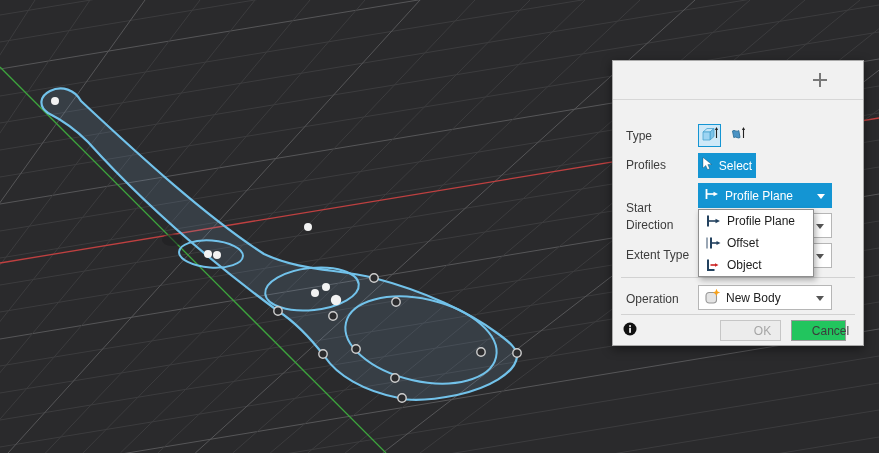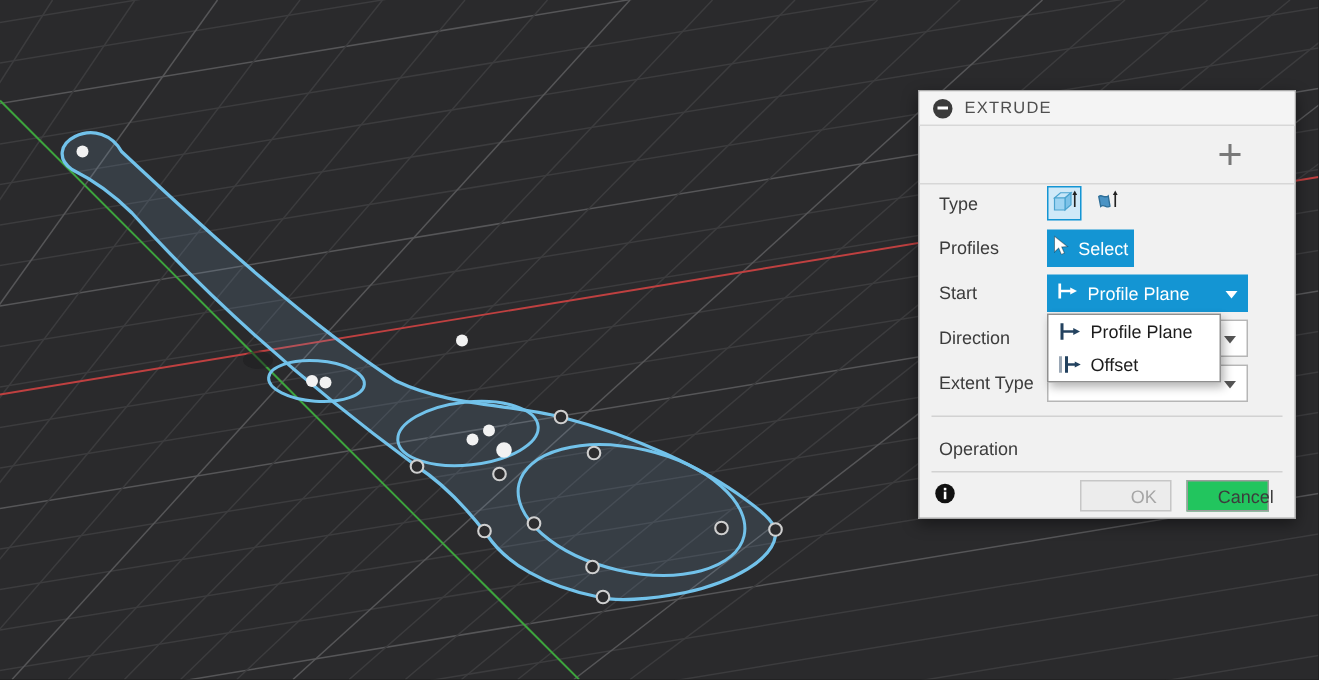--- a/index.html
+++ b/index.html
@@ -153,12 +153,6 @@
 
   <div class="dialog">
 
-    <div class="dlg-header">
-      <span class="collapse">
-          <span class="bar"></span>
-        </span>
-      <span class="dlg-title">EXTRUDE</span>
-    </div>
 
     <div class="preset-row">
       <span class="plus"></span>

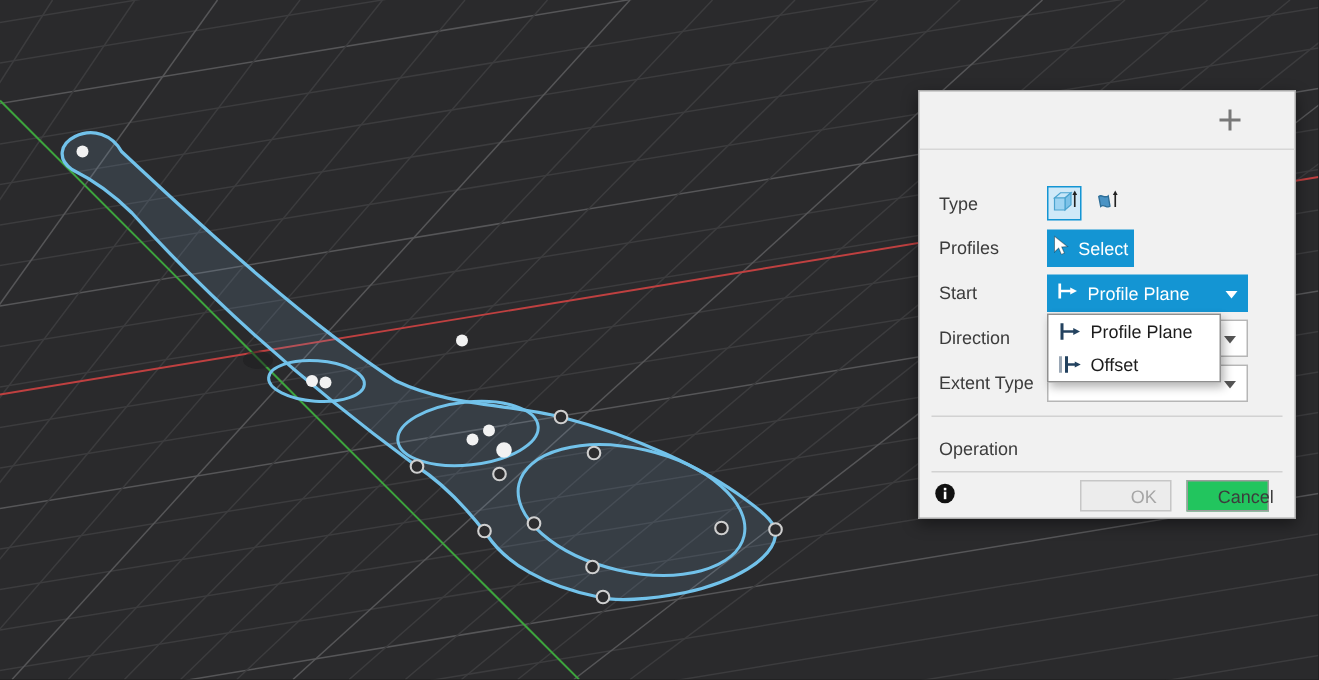--- a/index.html
+++ b/index.html
@@ -162,7 +162,7 @@
 
       <span class="row-label" style="top:8px">Type</span>
       <span class="row-label" style="top:37px">Profiles</span>
-      <span class="row-label" style="top:67px">Start</span>
+      <span class="row-label" style="top:80px">Start</span>
       <span class="row-label" style="top:97px">Direction</span>
       <span class="row-label" style="top:127px">Extent Type</span>
       <span class="row-label" style="top:171px">Operation</span>

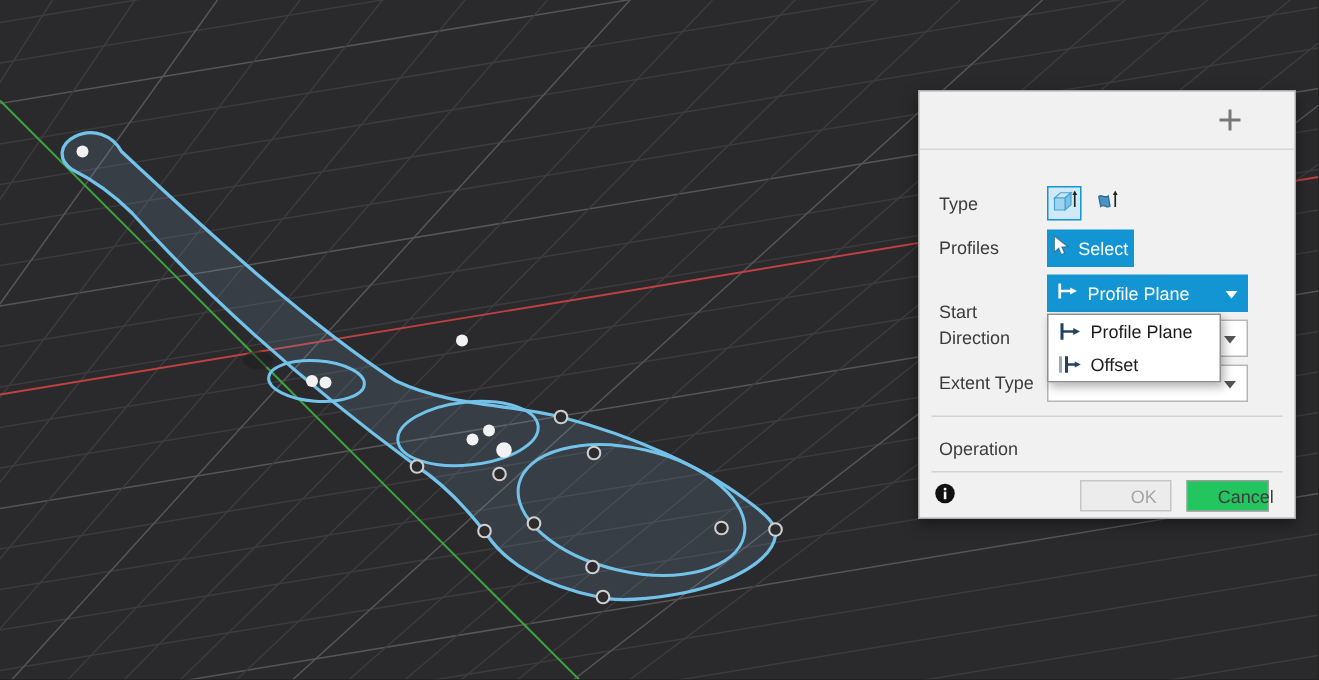--- a/index.html
+++ b/index.html
@@ -240,6 +240,16 @@
           </span>
           <span>Offset</span>
         </div>
+        <div class="menu-item">
+          <span class="mi-icon">
+            <svg width="16" height="16" viewBox="0 0 16 16">
+              <path d="M3,2.5 L3,13 L9.5,13" fill="none" stroke="#23425f" stroke-width="2"></path>
+              <line x1="5.5" y1="8" x2="10.5" y2="8" stroke="#cc2222" stroke-width="1.6"></line>
+              <path d="M13.5,8 L10,6.2 L10,9.8 Z" fill="#cc2222"></path>
+            </svg>
+          </span>
+          <span>Object</span>
+        </div>
       </div>
 
       <div class="divider" style="top:156px"></div>

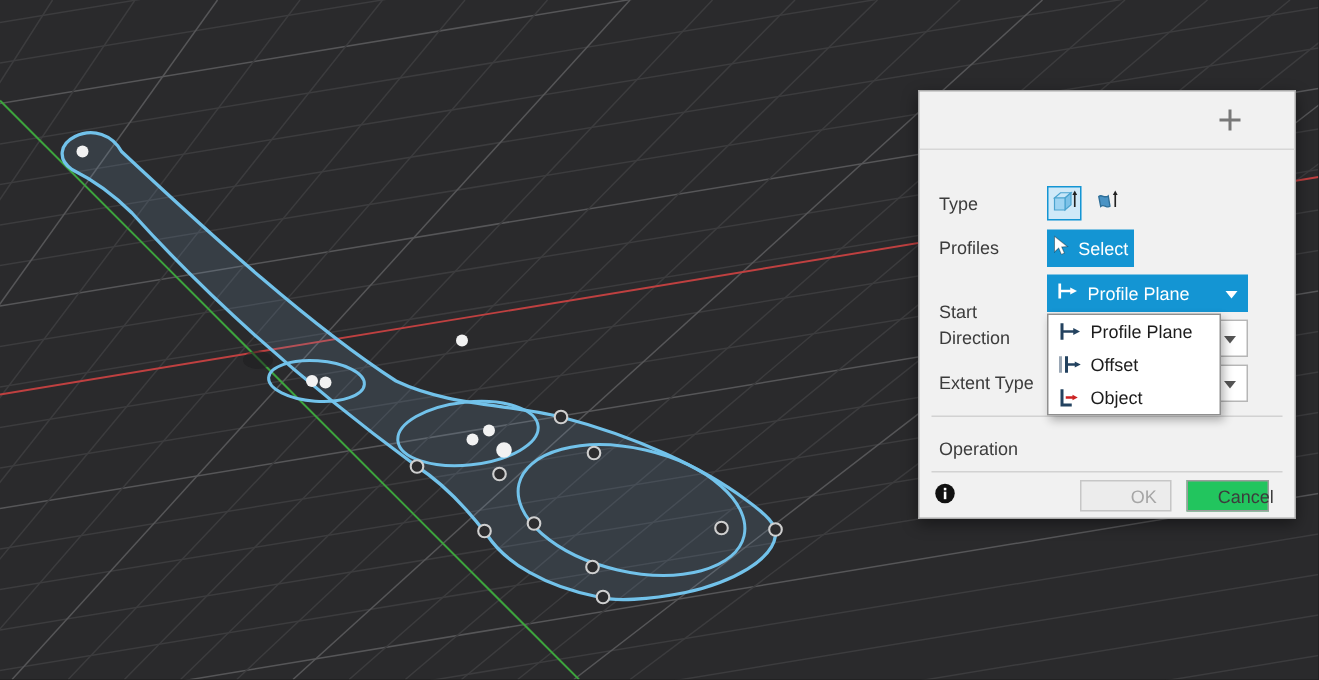--- a/index.html
+++ b/index.html
@@ -254,6 +254,16 @@
 
       <div class="divider" style="top:156px"></div>
 
+      <div class="combo op-combo">
+        <span class="fi">
+          <svg width="17" height="17" viewBox="0 0 17 17">
+            <rect x="2" y="4.5" width="10.5" height="10.5" rx="3.2" fill="#e4e4e4" stroke="#969696" stroke-width="1.1"></rect>
+            <path d="M12.5,0.8 L13.6,3.4 L16.2,4.5 L13.6,5.6 L12.5,8.2 L11.4,5.6 L8.8,4.5 L11.4,3.4 Z" fill="#f7a11a"></path>
+          </svg>
+        </span>
+        <span class="combo-text">New Body</span>
+        <span class="caret"></span>
+      </div>
 
       <div class="divider" style="top:193px"></div>
 

